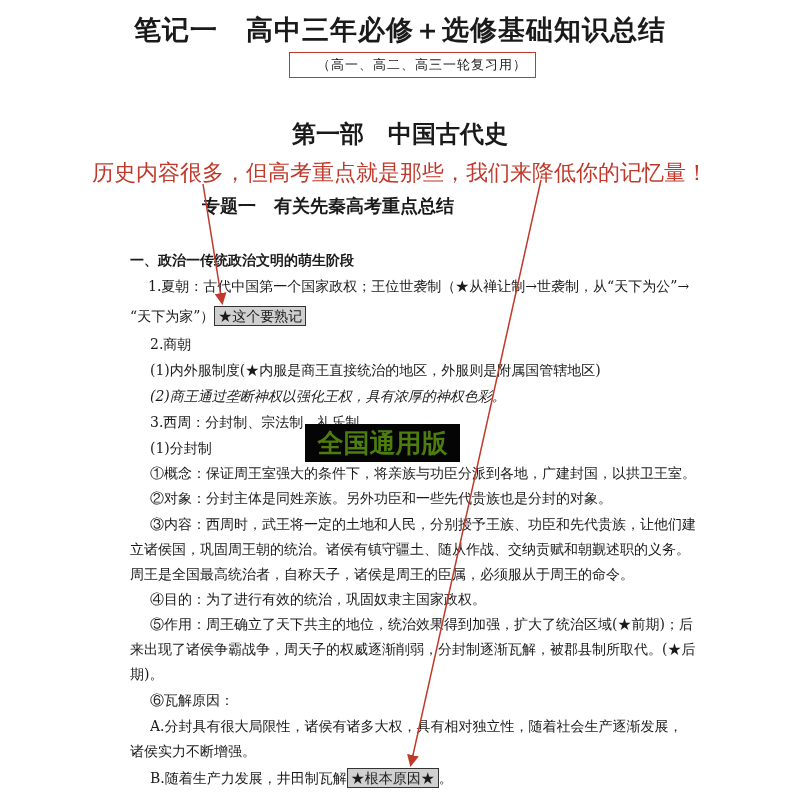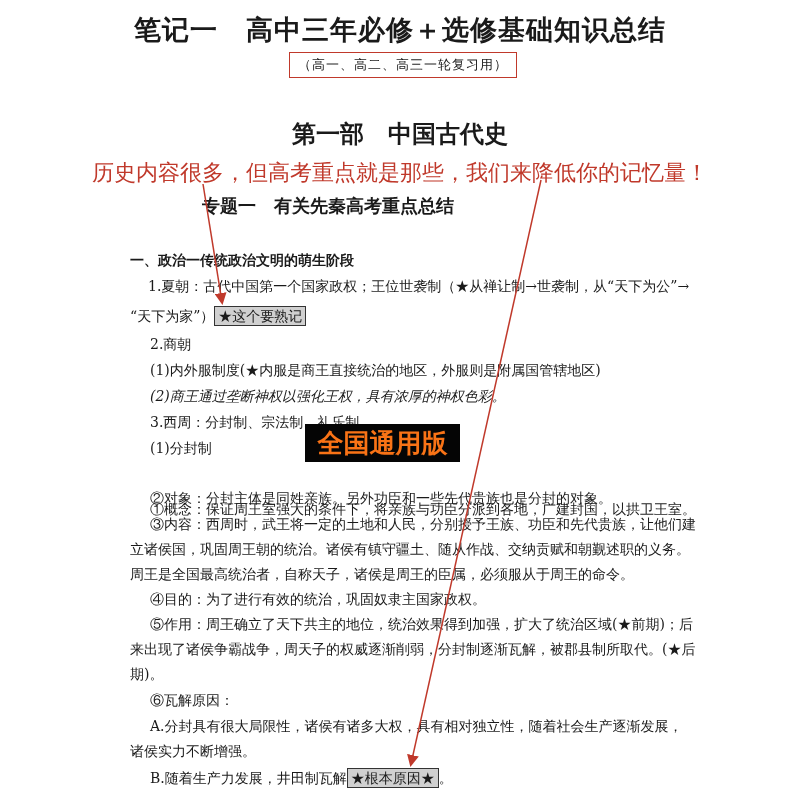--- a/index.html
+++ b/index.html
@@ -11,7 +11,7 @@
   .title { left: 0; width: 800px; top: 12px; text-align: center; font-size: 27px; font-weight: bold; letter-spacing: 1px; }
   .subtitle-box {
     left: 289px; top: 52px; width: 226px; height: 24px; border: 1.5px solid #c0392b;
-    text-align: center; font-size: 13px; line-height: 24px; letter-spacing: 1px;
+    text-align: center; font-size: 13px; line-height: 24px; letter-spacing: 1px; padding-left: 19px;
   }
   .part-title { left: 0; width: 800px; top: 118px; text-align: center; font-size: 24px; font-weight: bold;
     font-family: "DejaVu Sans", "Liberation Sans", sans-serif; }

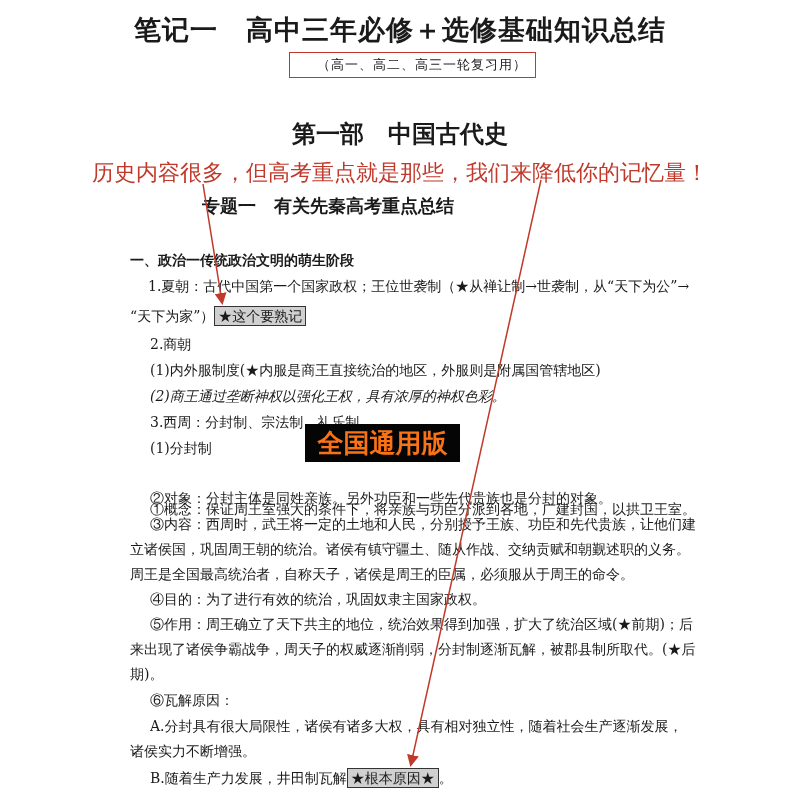--- a/index.html
+++ b/index.html
@@ -25,7 +25,7 @@
     display: inline-block; background: #d0d0d0; border: 1px solid #333; padding: 0 3px; line-height: 18px;
   }
   .watermark {
-    left: 305px; top: 424px; width: 155px; height: 38px; background: #050505; color: #f97316;
+    left: 305px; top: 424px; width: 155px; height: 38px; background: #050505; color: #4d7c0f;
     font-family: "DejaVu Sans", "Liberation Sans", sans-serif; font-weight: bold; font-size: 26px;
     line-height: 38px; text-align: center;
   }

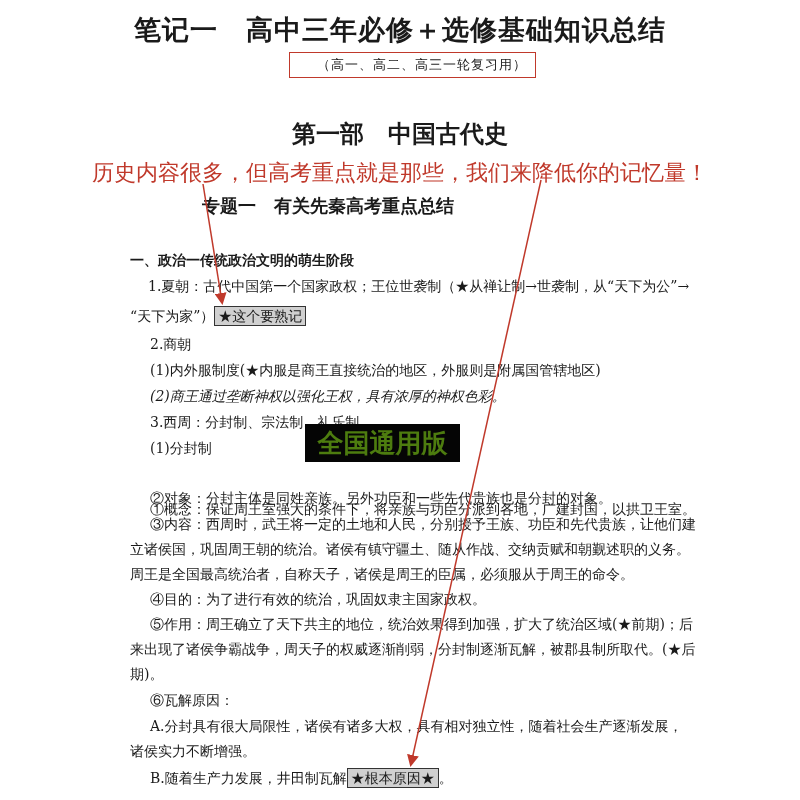--- a/index.html
+++ b/index.html
@@ -52,7 +52,7 @@
 <div class="abs line indent" style="top:388px;font-style:italic;">(2)商王通过垄断神权以强化王权，具有浓厚的神权色彩。</div>
 <div class="abs line indent" style="top:414px;">3.西周：分封制、宗法制、礼乐制</div>
 <div class="abs line indent" style="top:440px;">(1)分封制</div>
-<div class="abs line indent" style="top:465px;margin-top:36px;">①概念：保证周王室强大的条件下，将亲族与功臣分派到各地，广建封国，以拱卫王室。</div>
+<div class="abs line indent" style="top:465px;">①概念：保证周王室强大的条件下，将亲族与功臣分派到各地，广建封国，以拱卫王室。</div>
 <div class="abs line indent" style="top:490px;">②对象：分封主体是同姓亲族。另外功臣和一些先代贵族也是分封的对象。</div>
 <div class="abs line indent" style="top:516px;">③内容：西周时，武王将一定的土地和人民，分别授予王族、功臣和先代贵族，让他们建</div>
 <div class="abs line" style="top:541px;">立诸侯国，巩固周王朝的统治。诸侯有镇守疆土、随从作战、交纳贡赋和朝觐述职的义务。</div>

